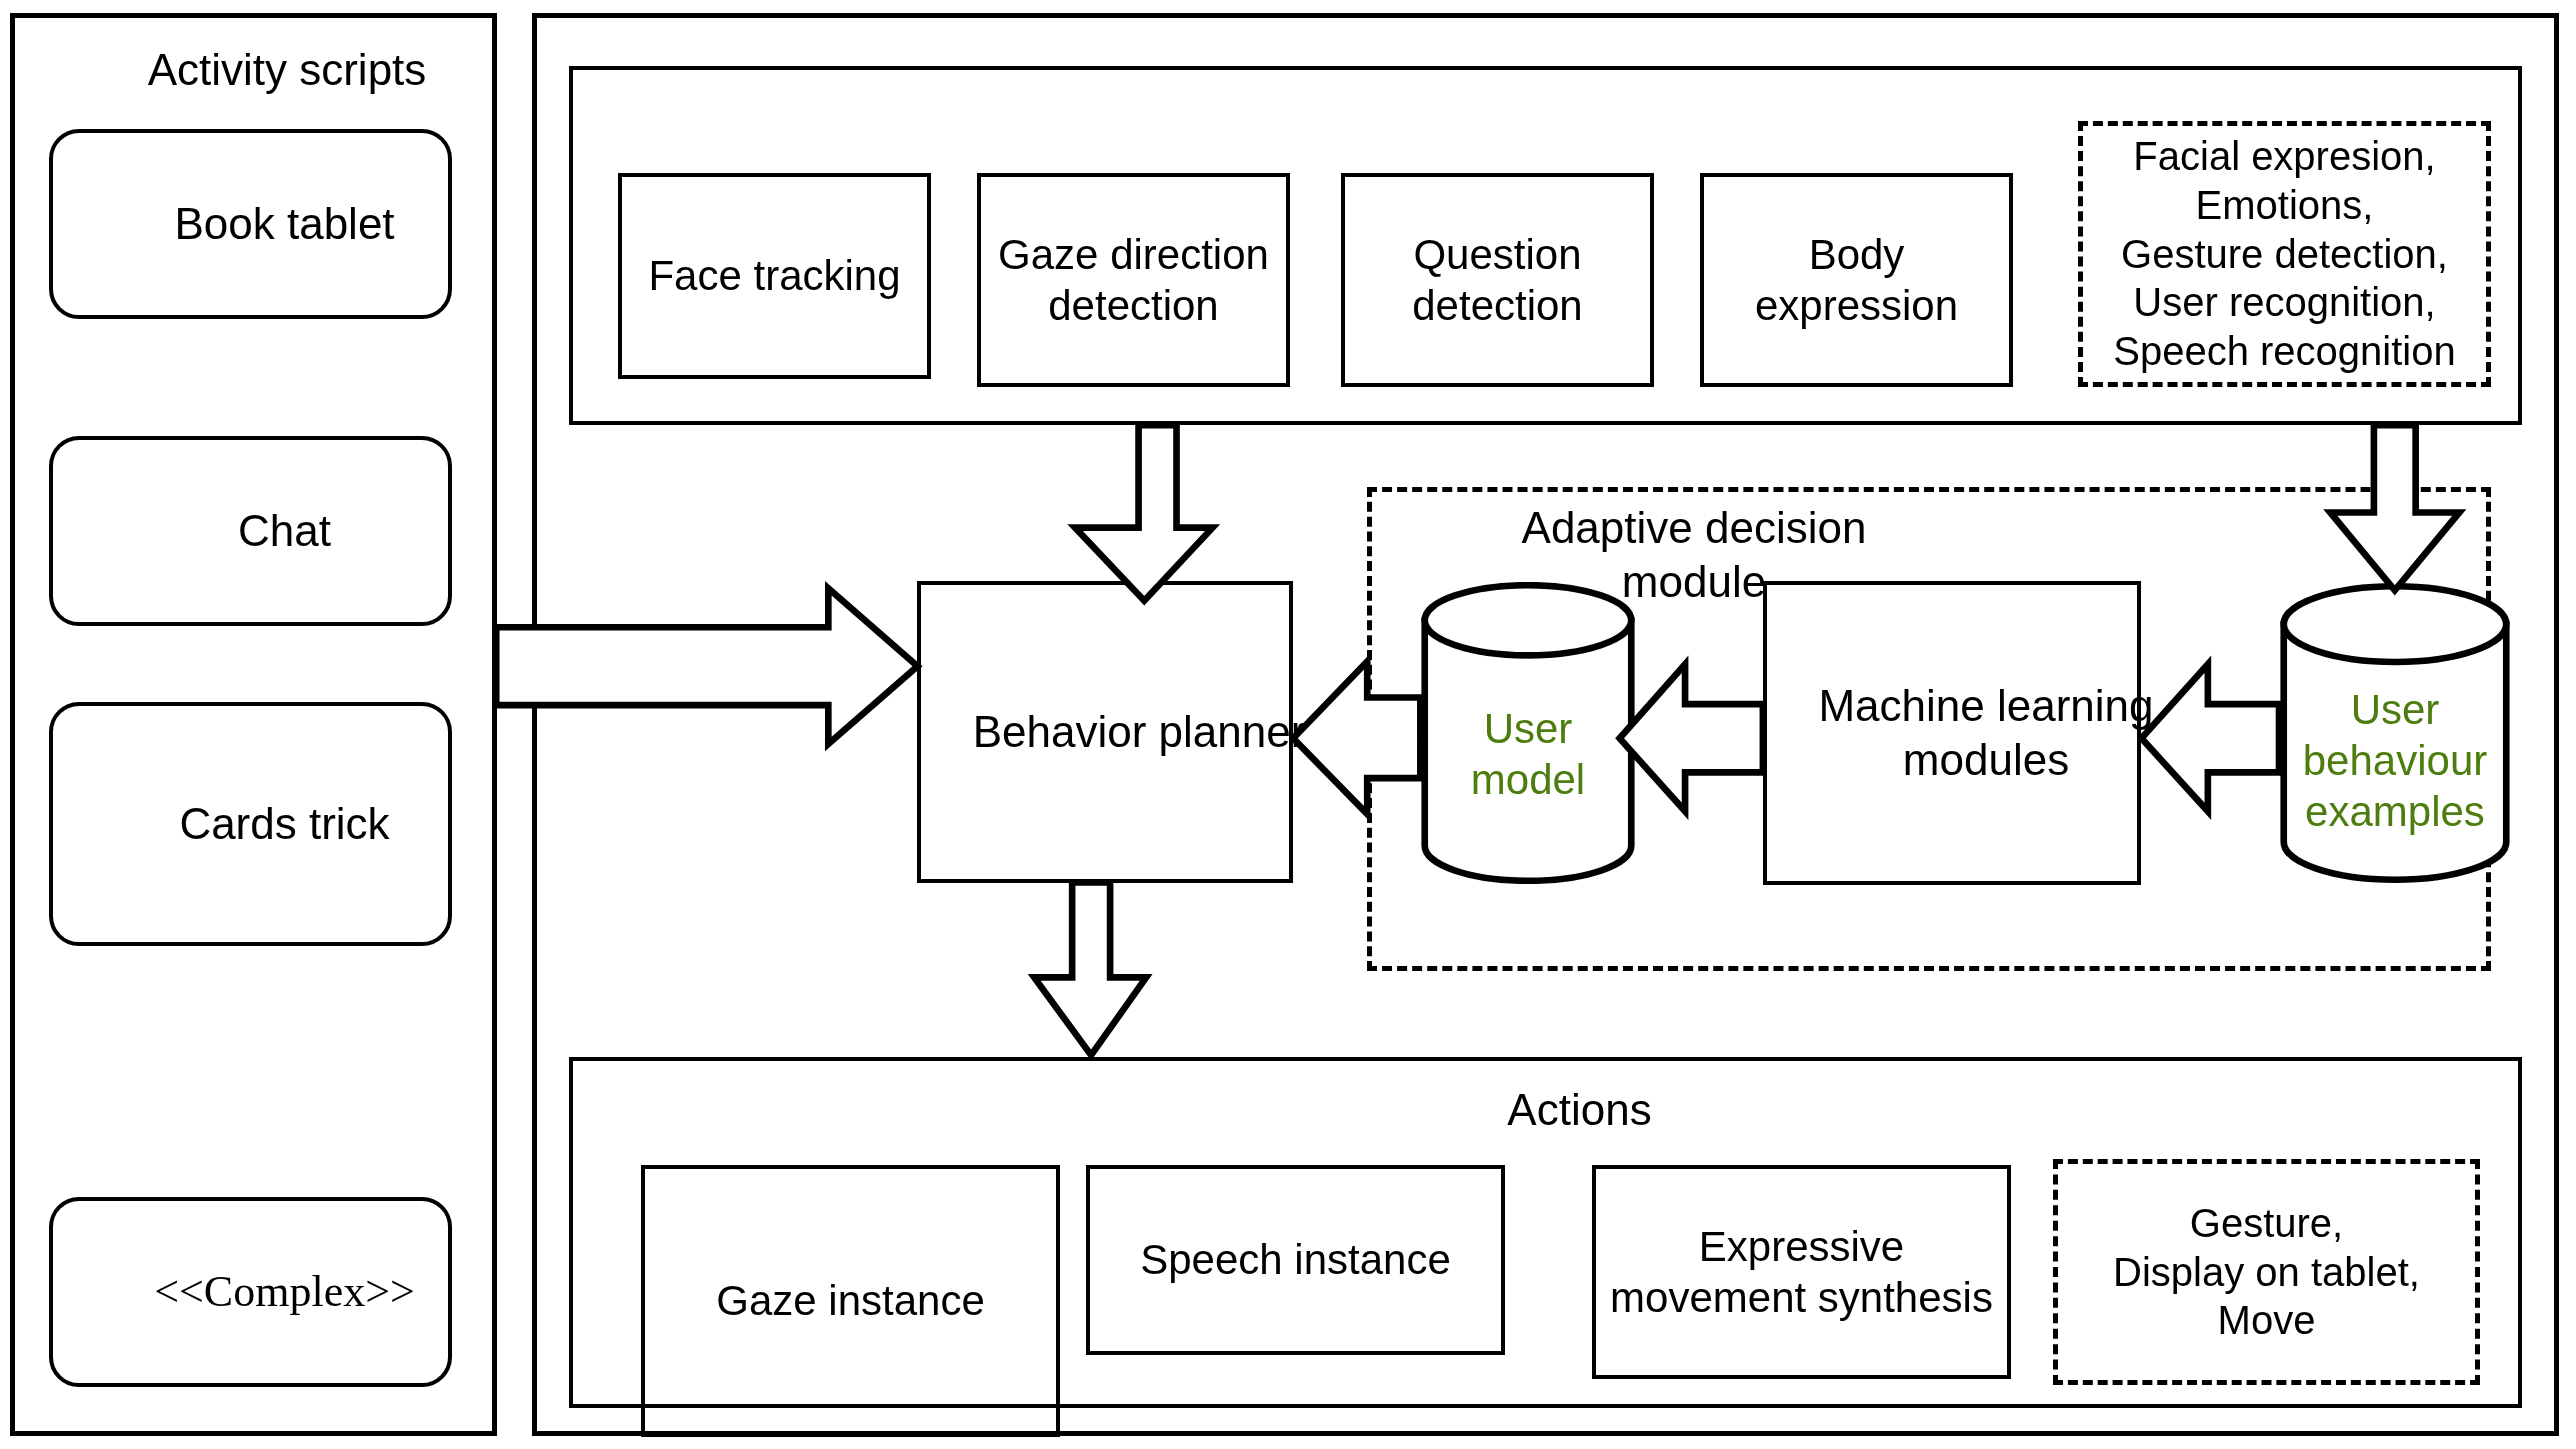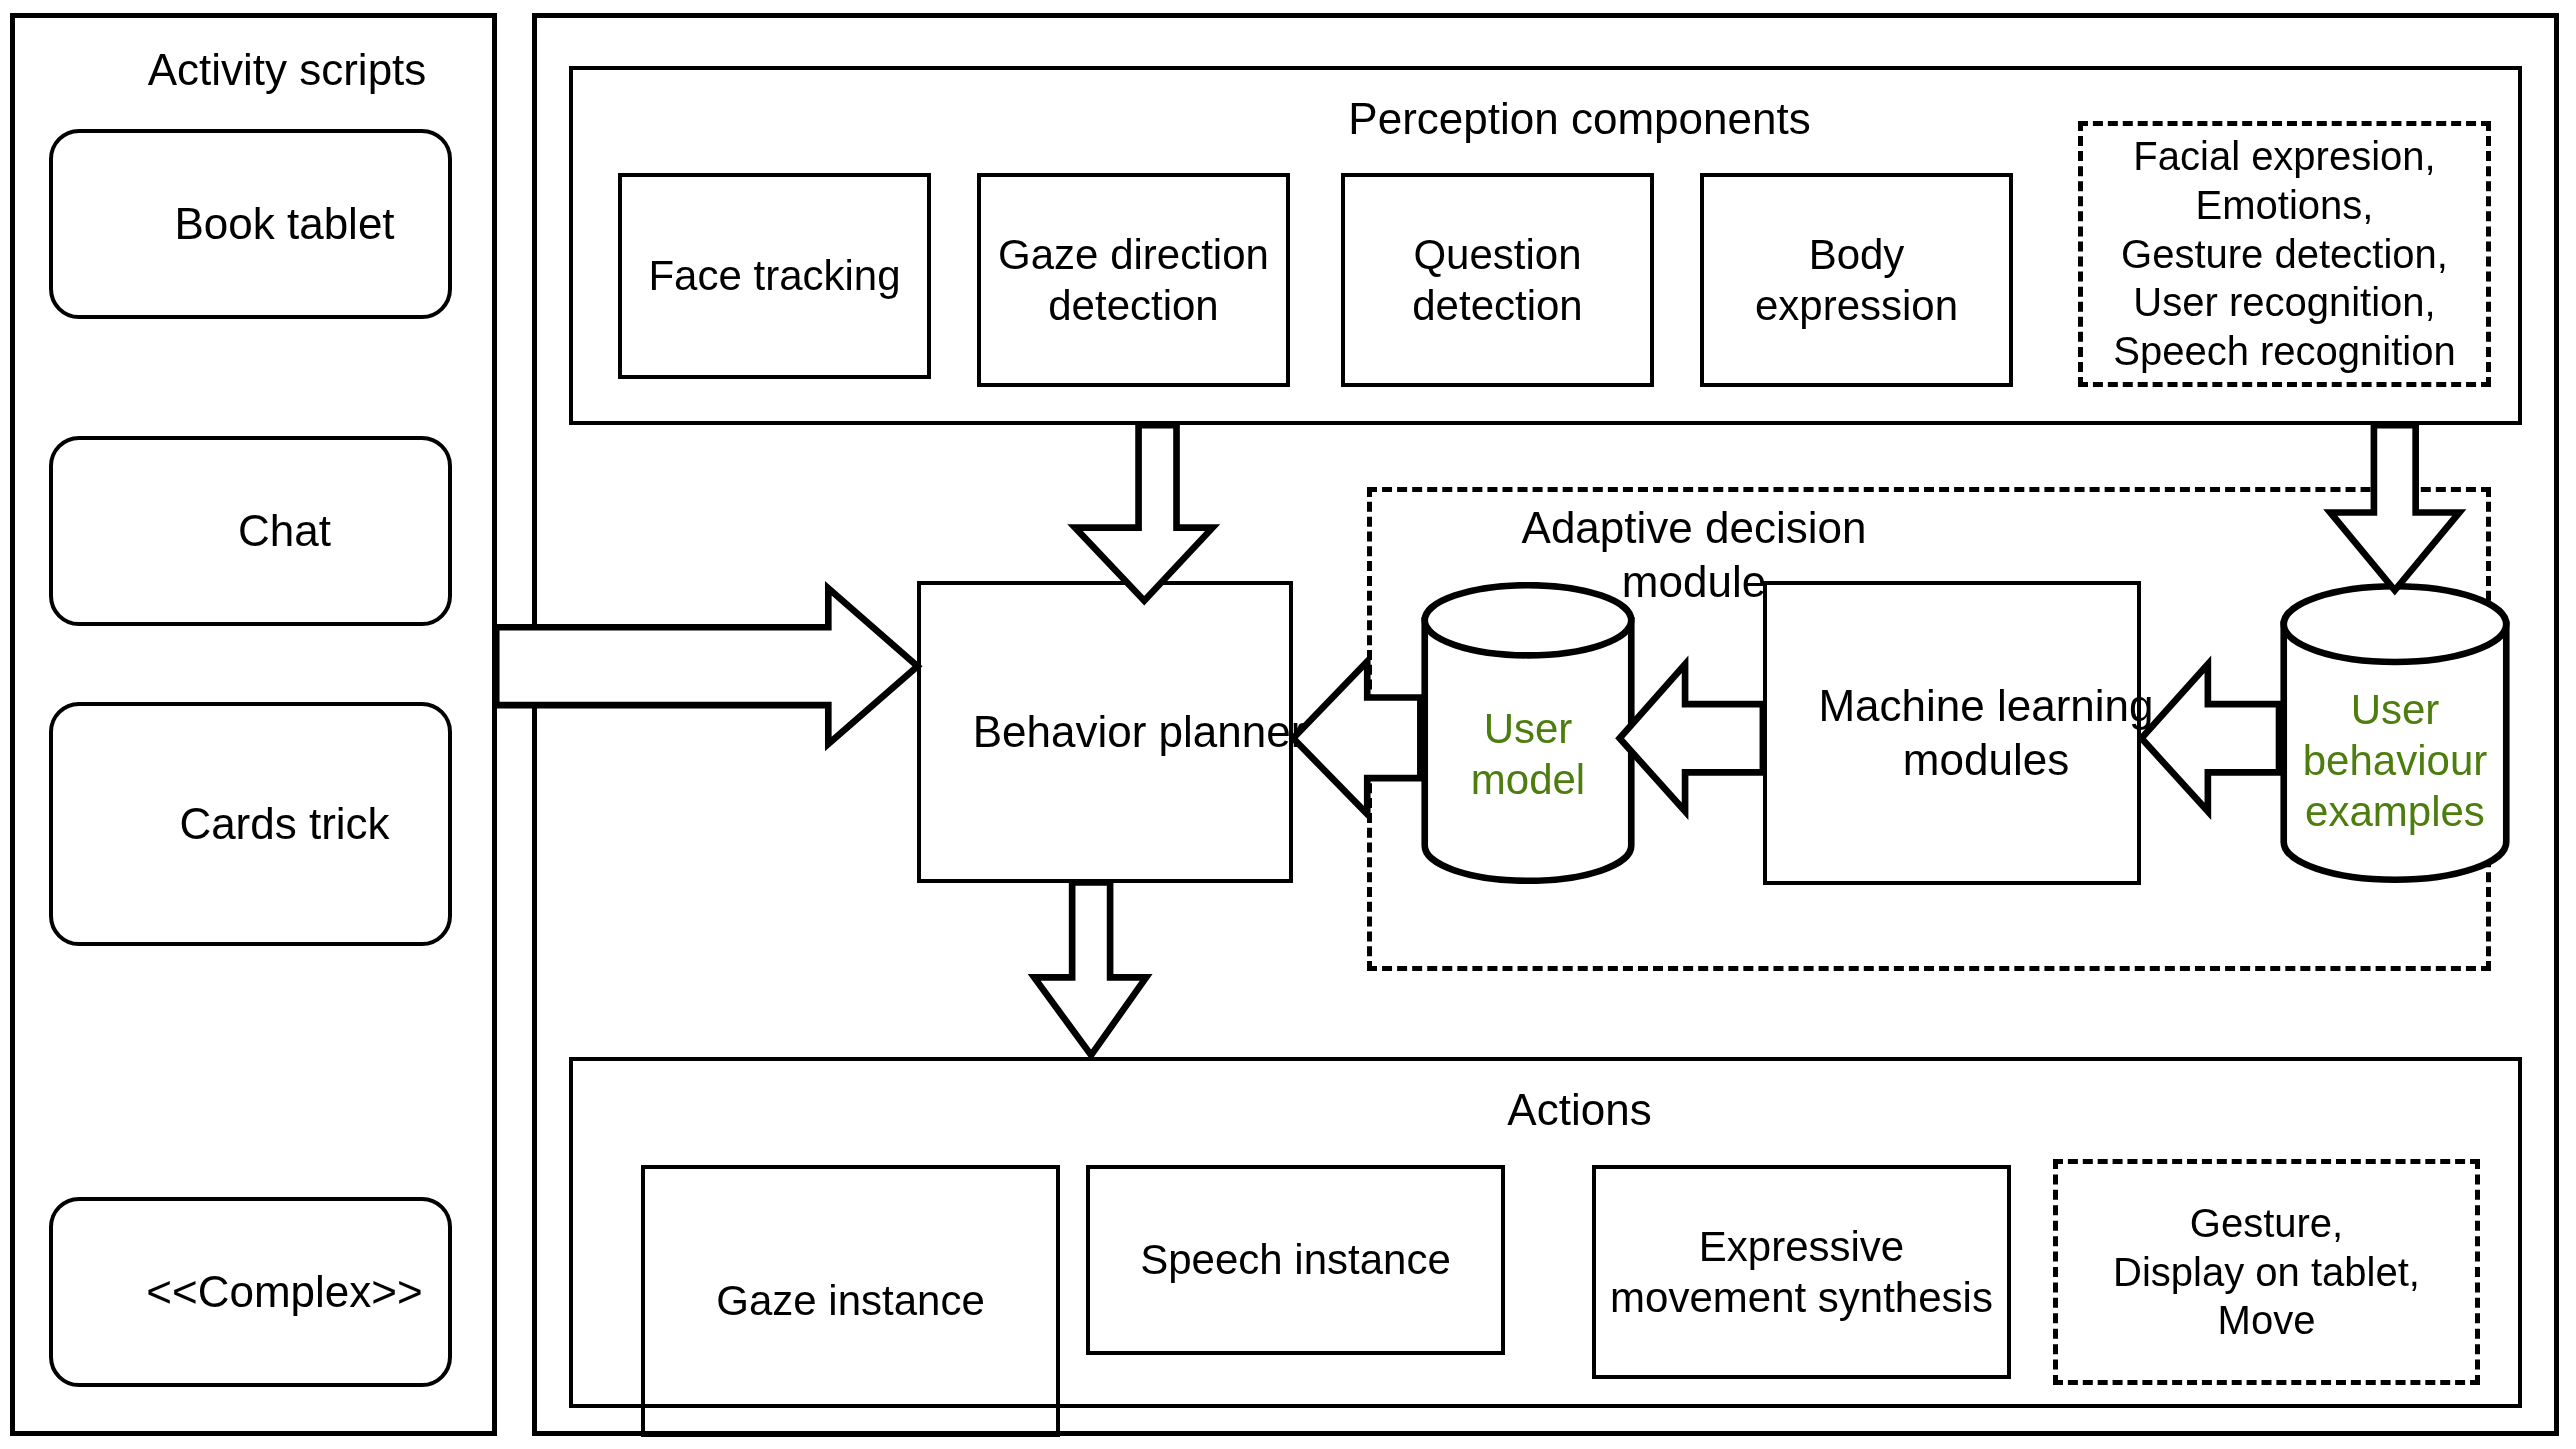--- a/index.html
+++ b/index.html
@@ -109,7 +109,6 @@
 
   <div class="box" style="left:569px; top:66px; width:1953px; height:359px;"></div>
 
-  <div class="lbl f46" style="left:569px; top:95px; width:1953px; height:47px;">Perception components</div>
 
   <div class="box" style="left:618px; top:173px; width:313px; height:206px;">
     <span class="boxlabel f44">Face tracking</span>

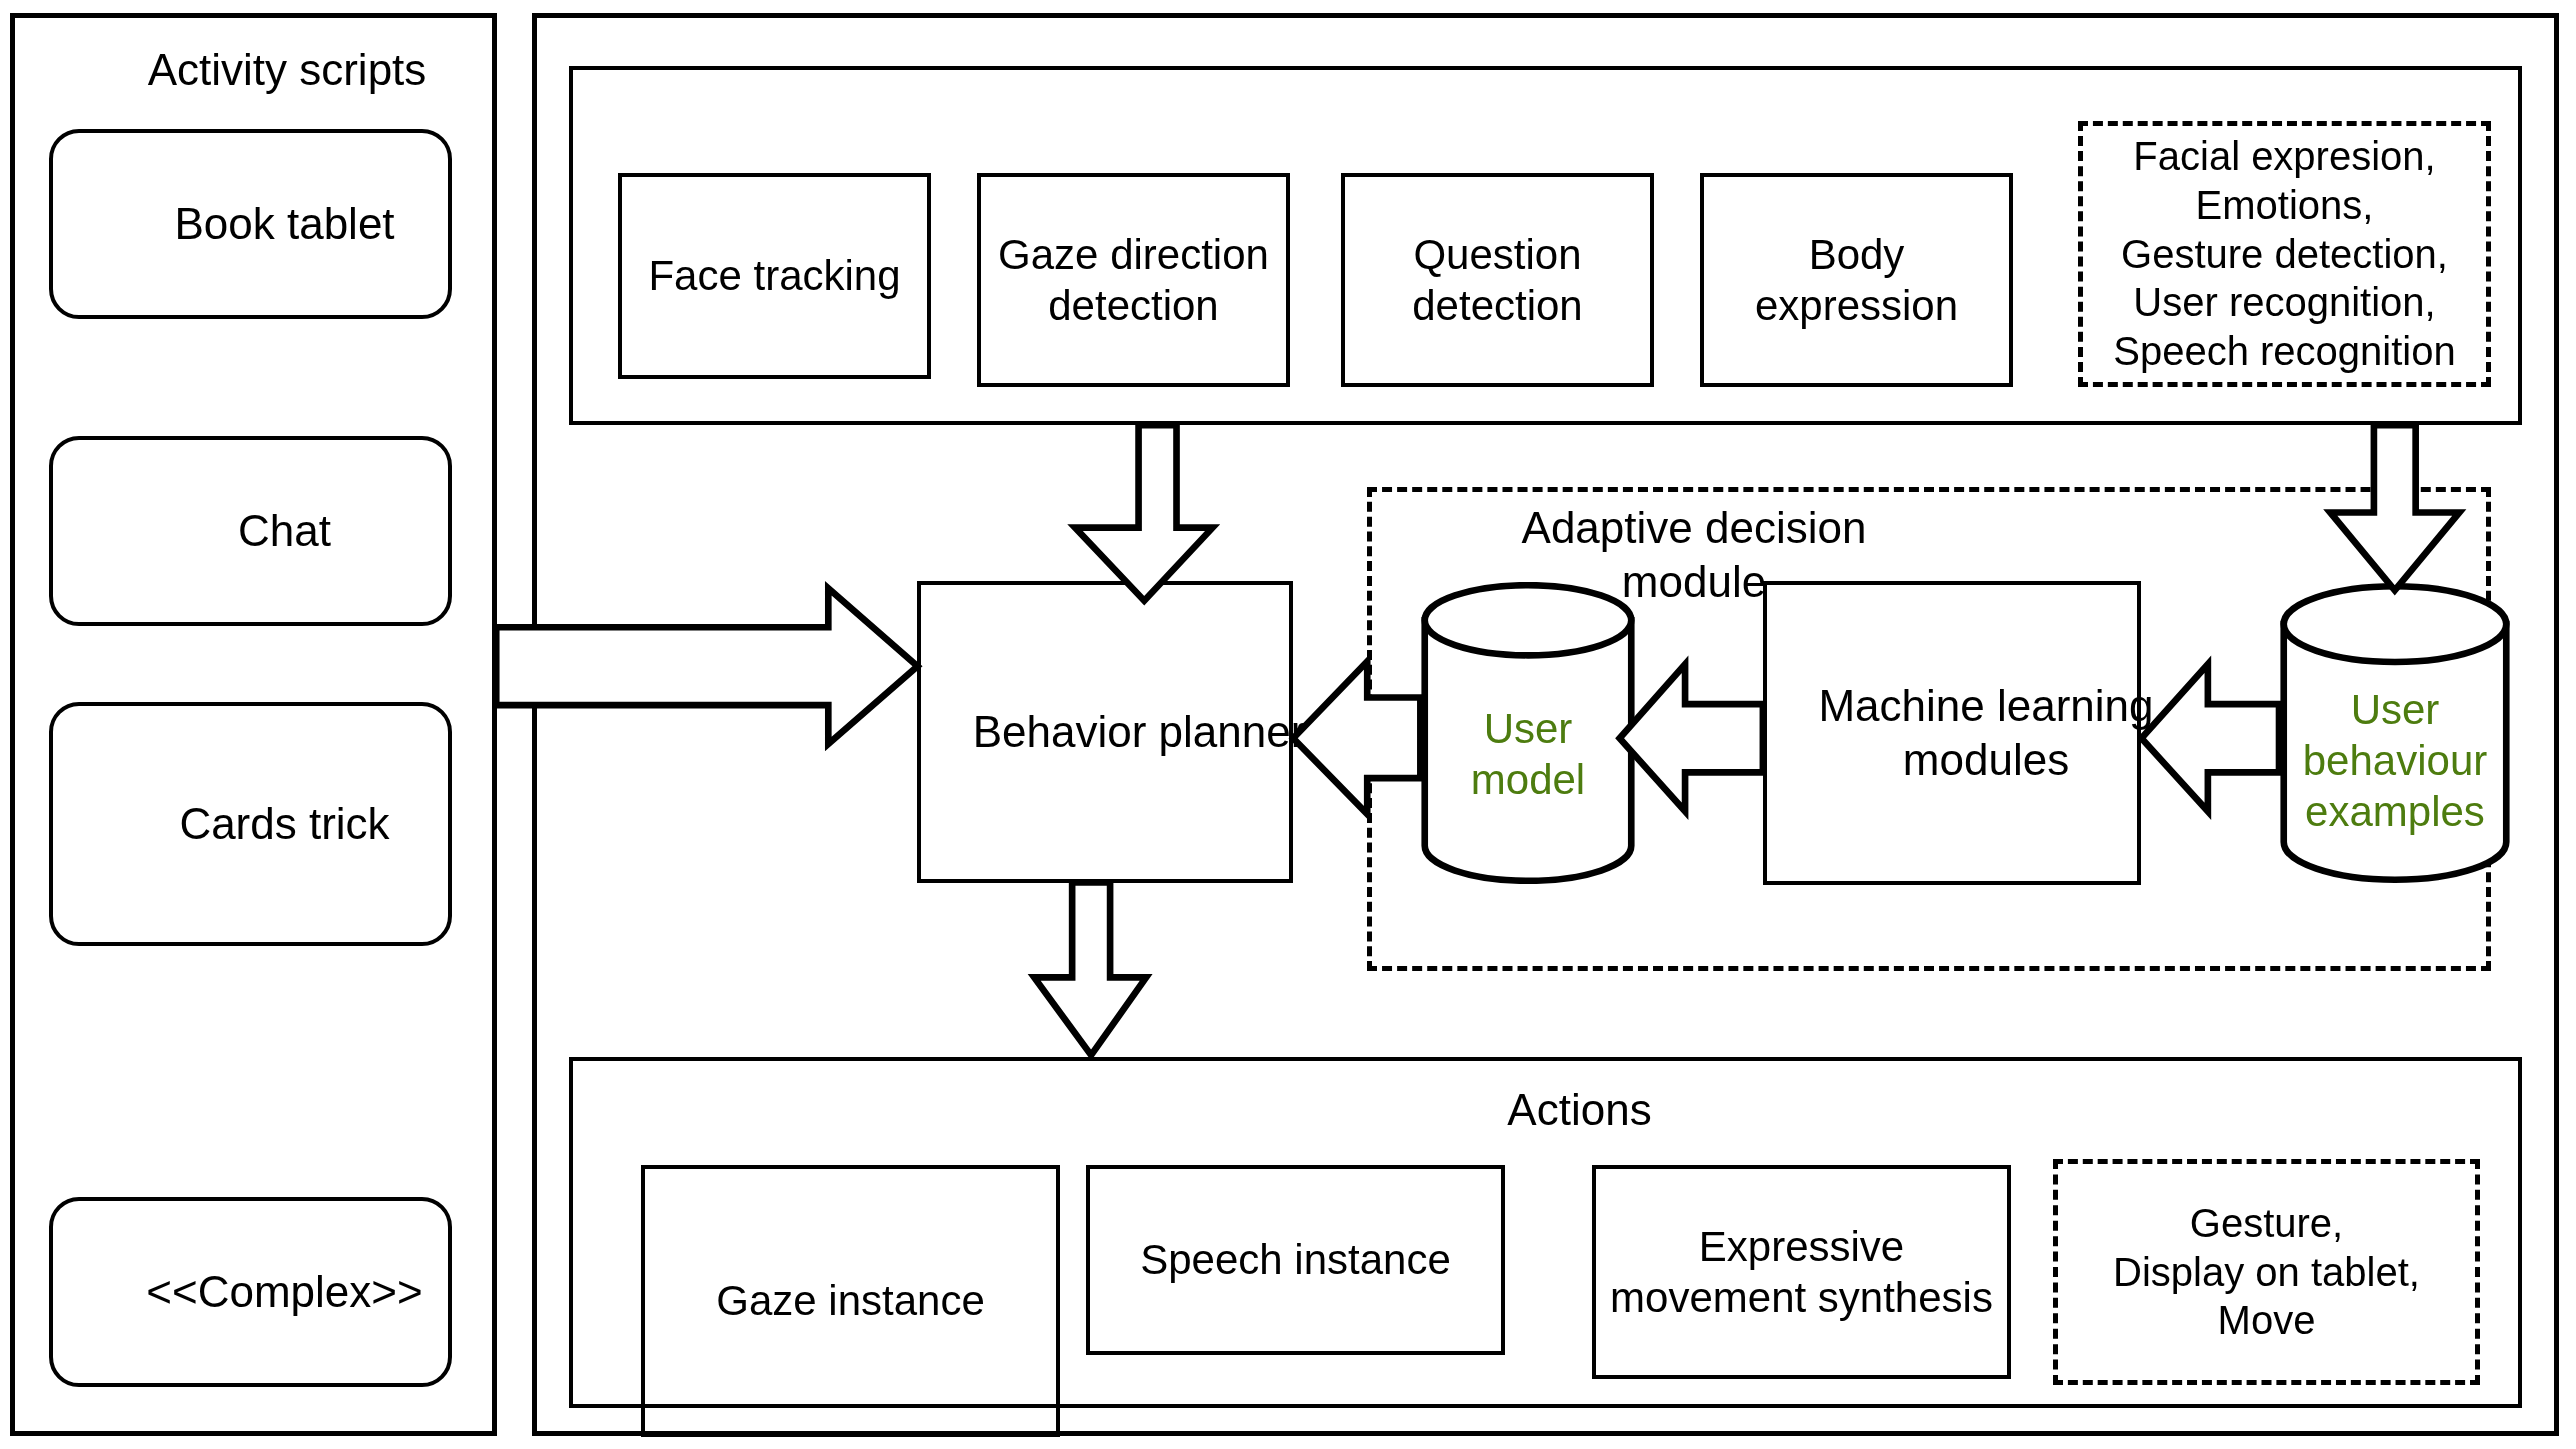--- a/index.html
+++ b/index.html
@@ -101,7 +101,7 @@
   </div>
 
 
-  <div class="box rounded" style="left:49px; top:1197px; width:403px; height:190px;">
+  <div class="box rounded" style="left:49px; top:1197px; width:403px; height:190px;font-family:Liberation Serif, serif;">
     <span class="boxlabel f46">&lt;&lt;Complex&gt;&gt;</span>
   </div>
 

